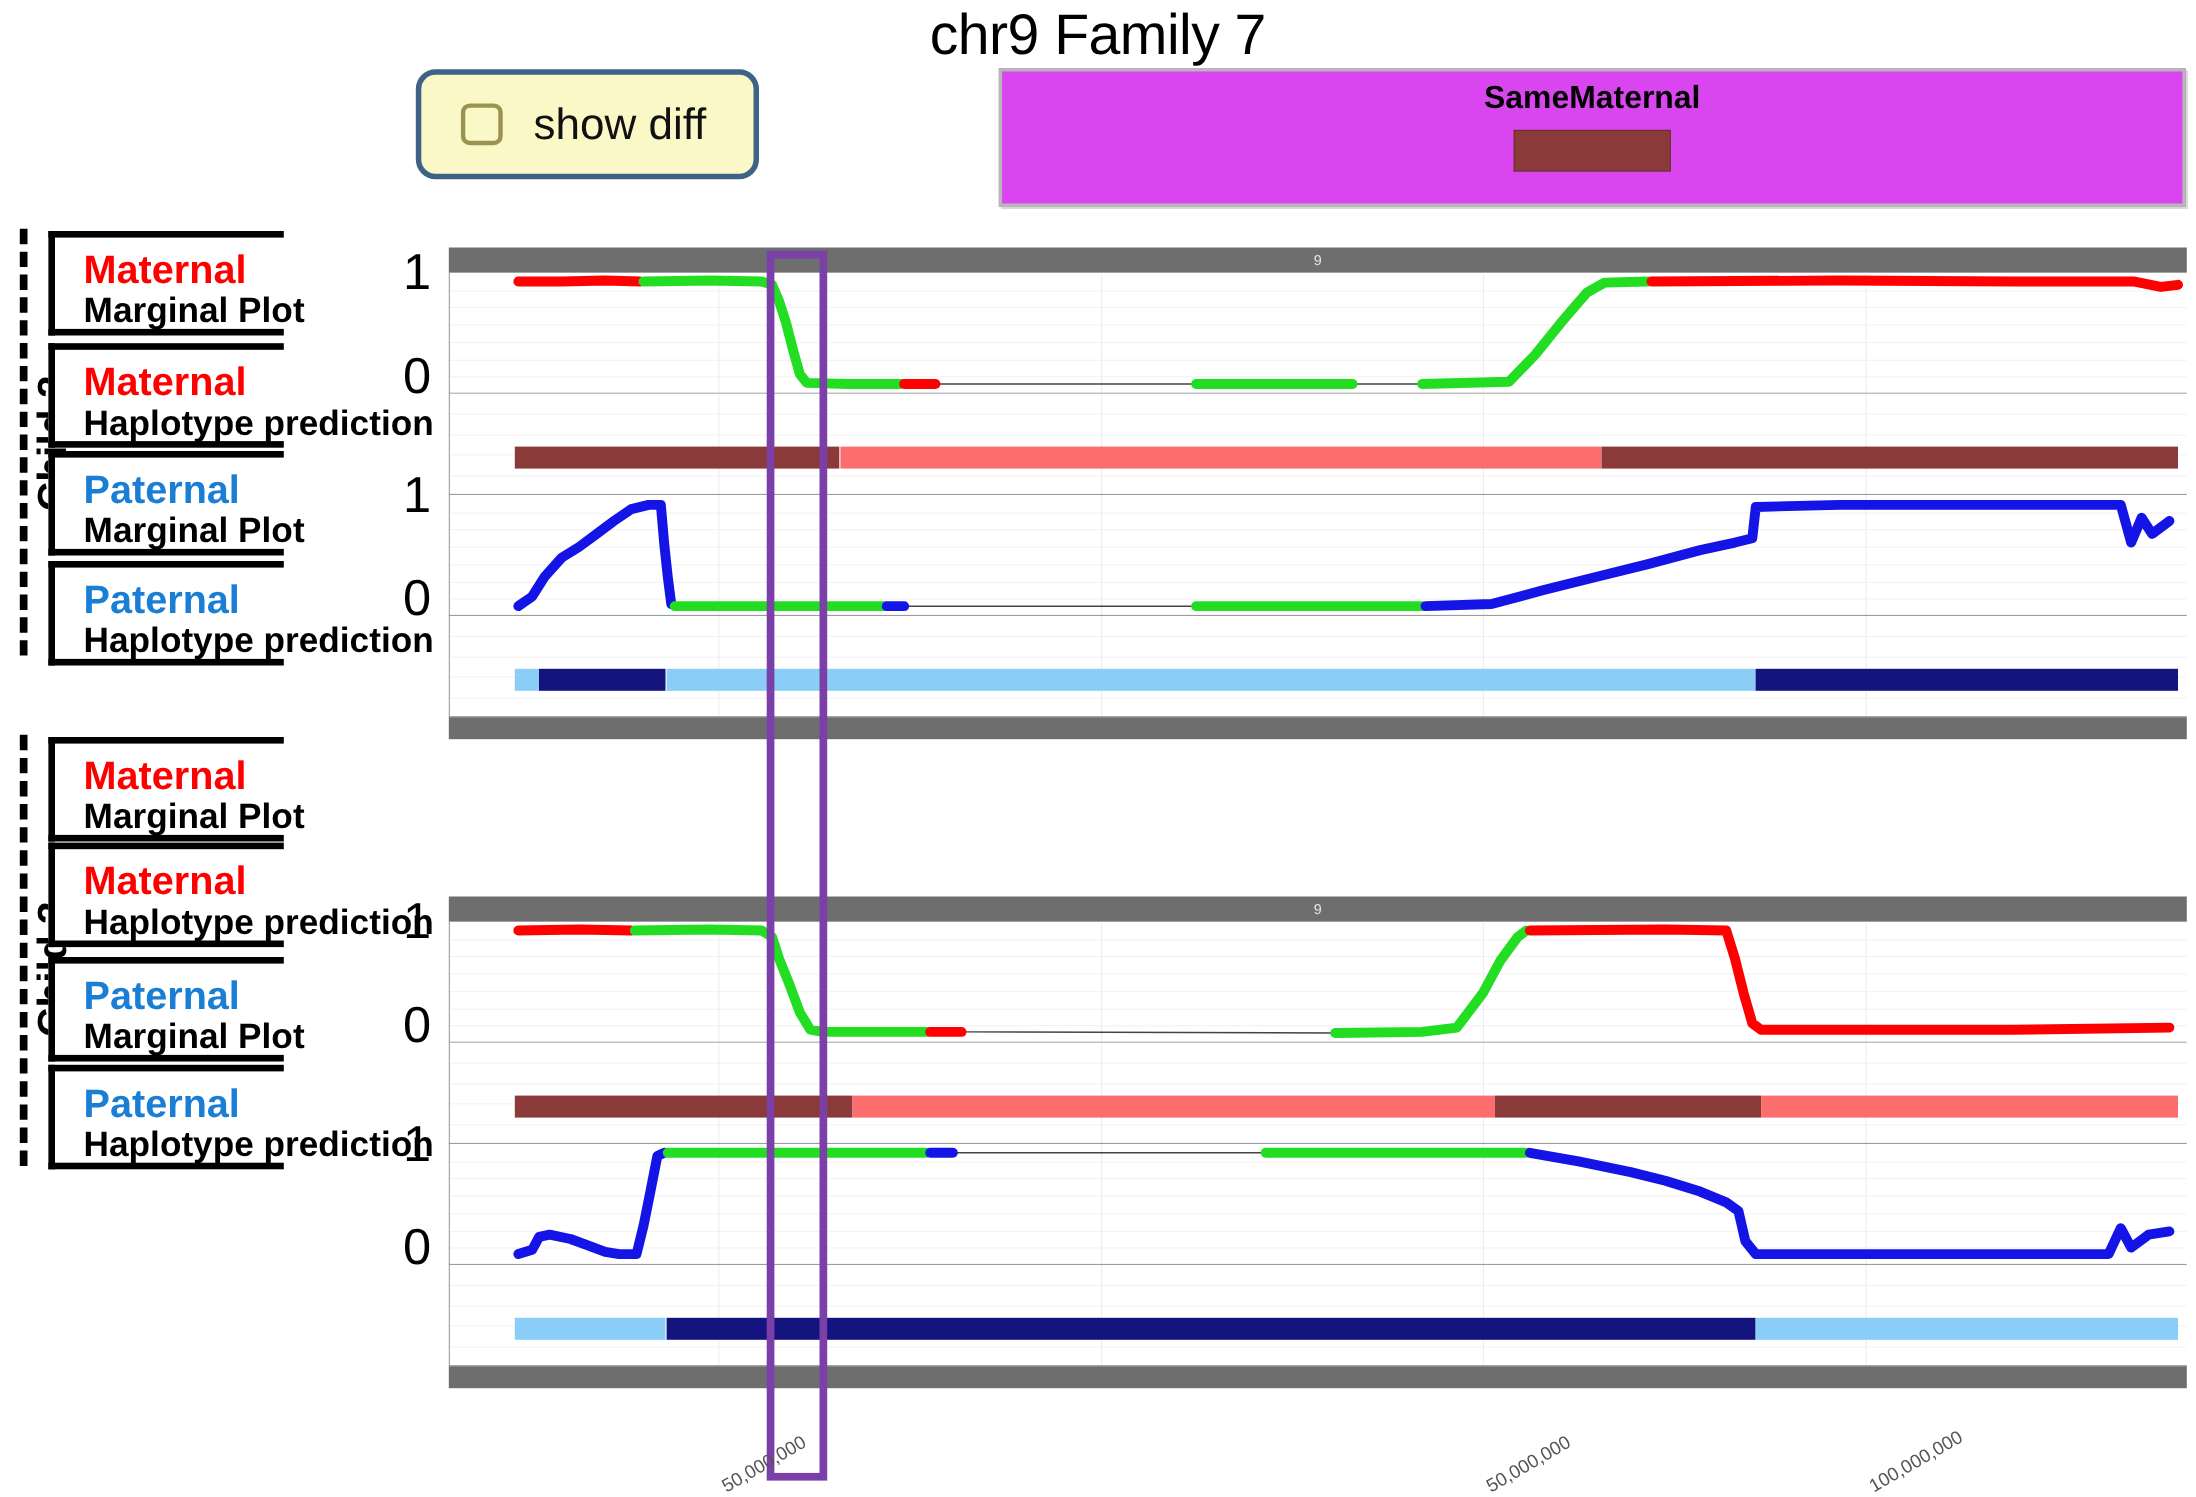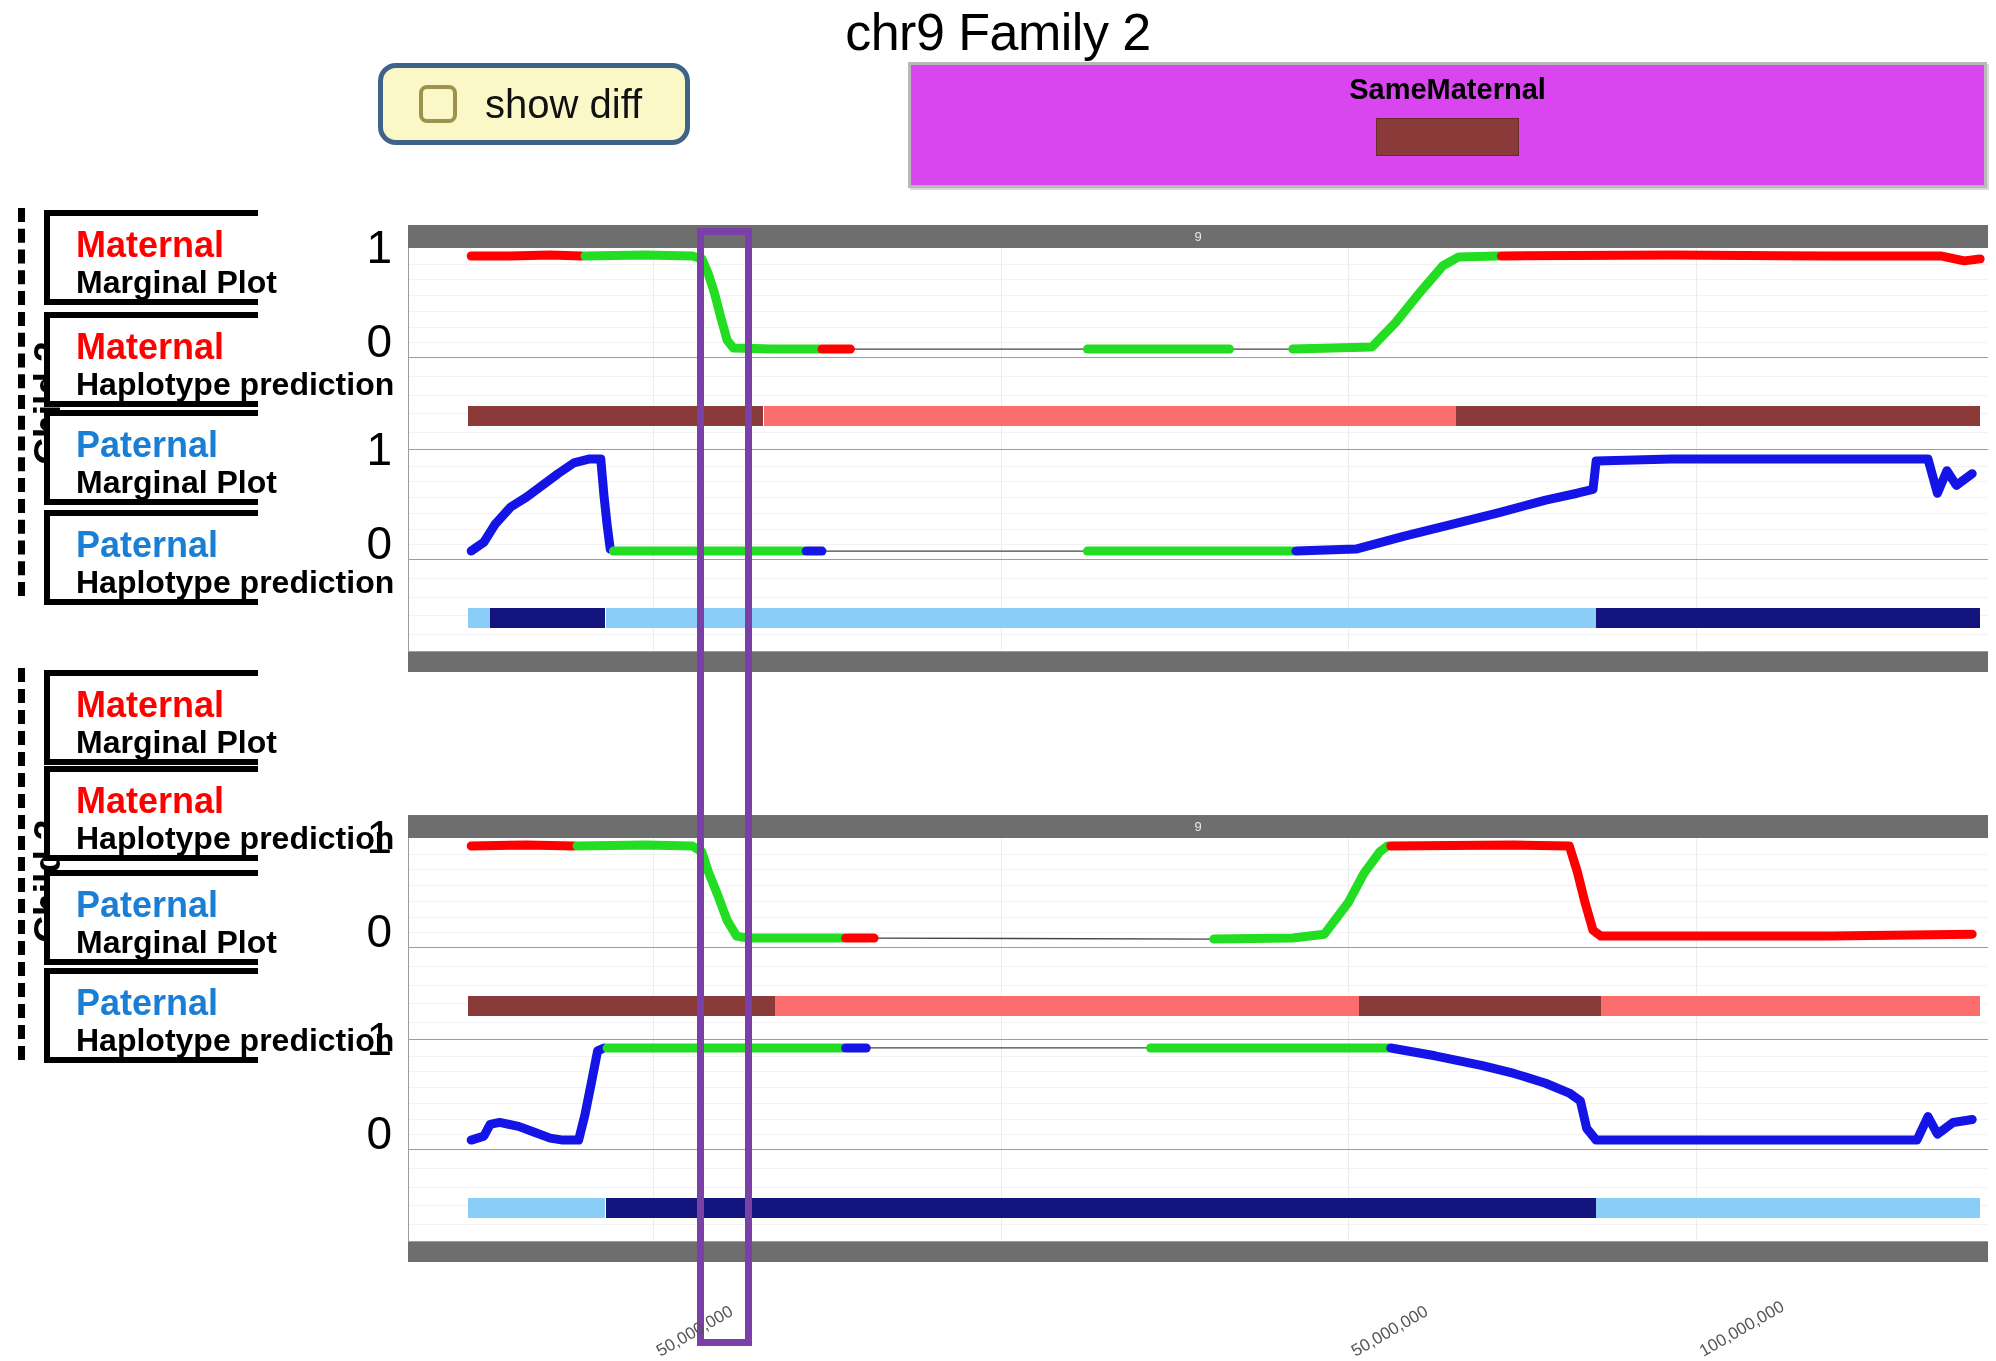--- a/index.html
+++ b/index.html
@@ -195,7 +195,7 @@
 </head>
 <body>
 
-<div id="title">chr9 Family 2</div>
+<div id="title">chr9 Family 7</div>
 
 <div id="showdiff-box">
   <div id="showdiff-checkbox"></div>

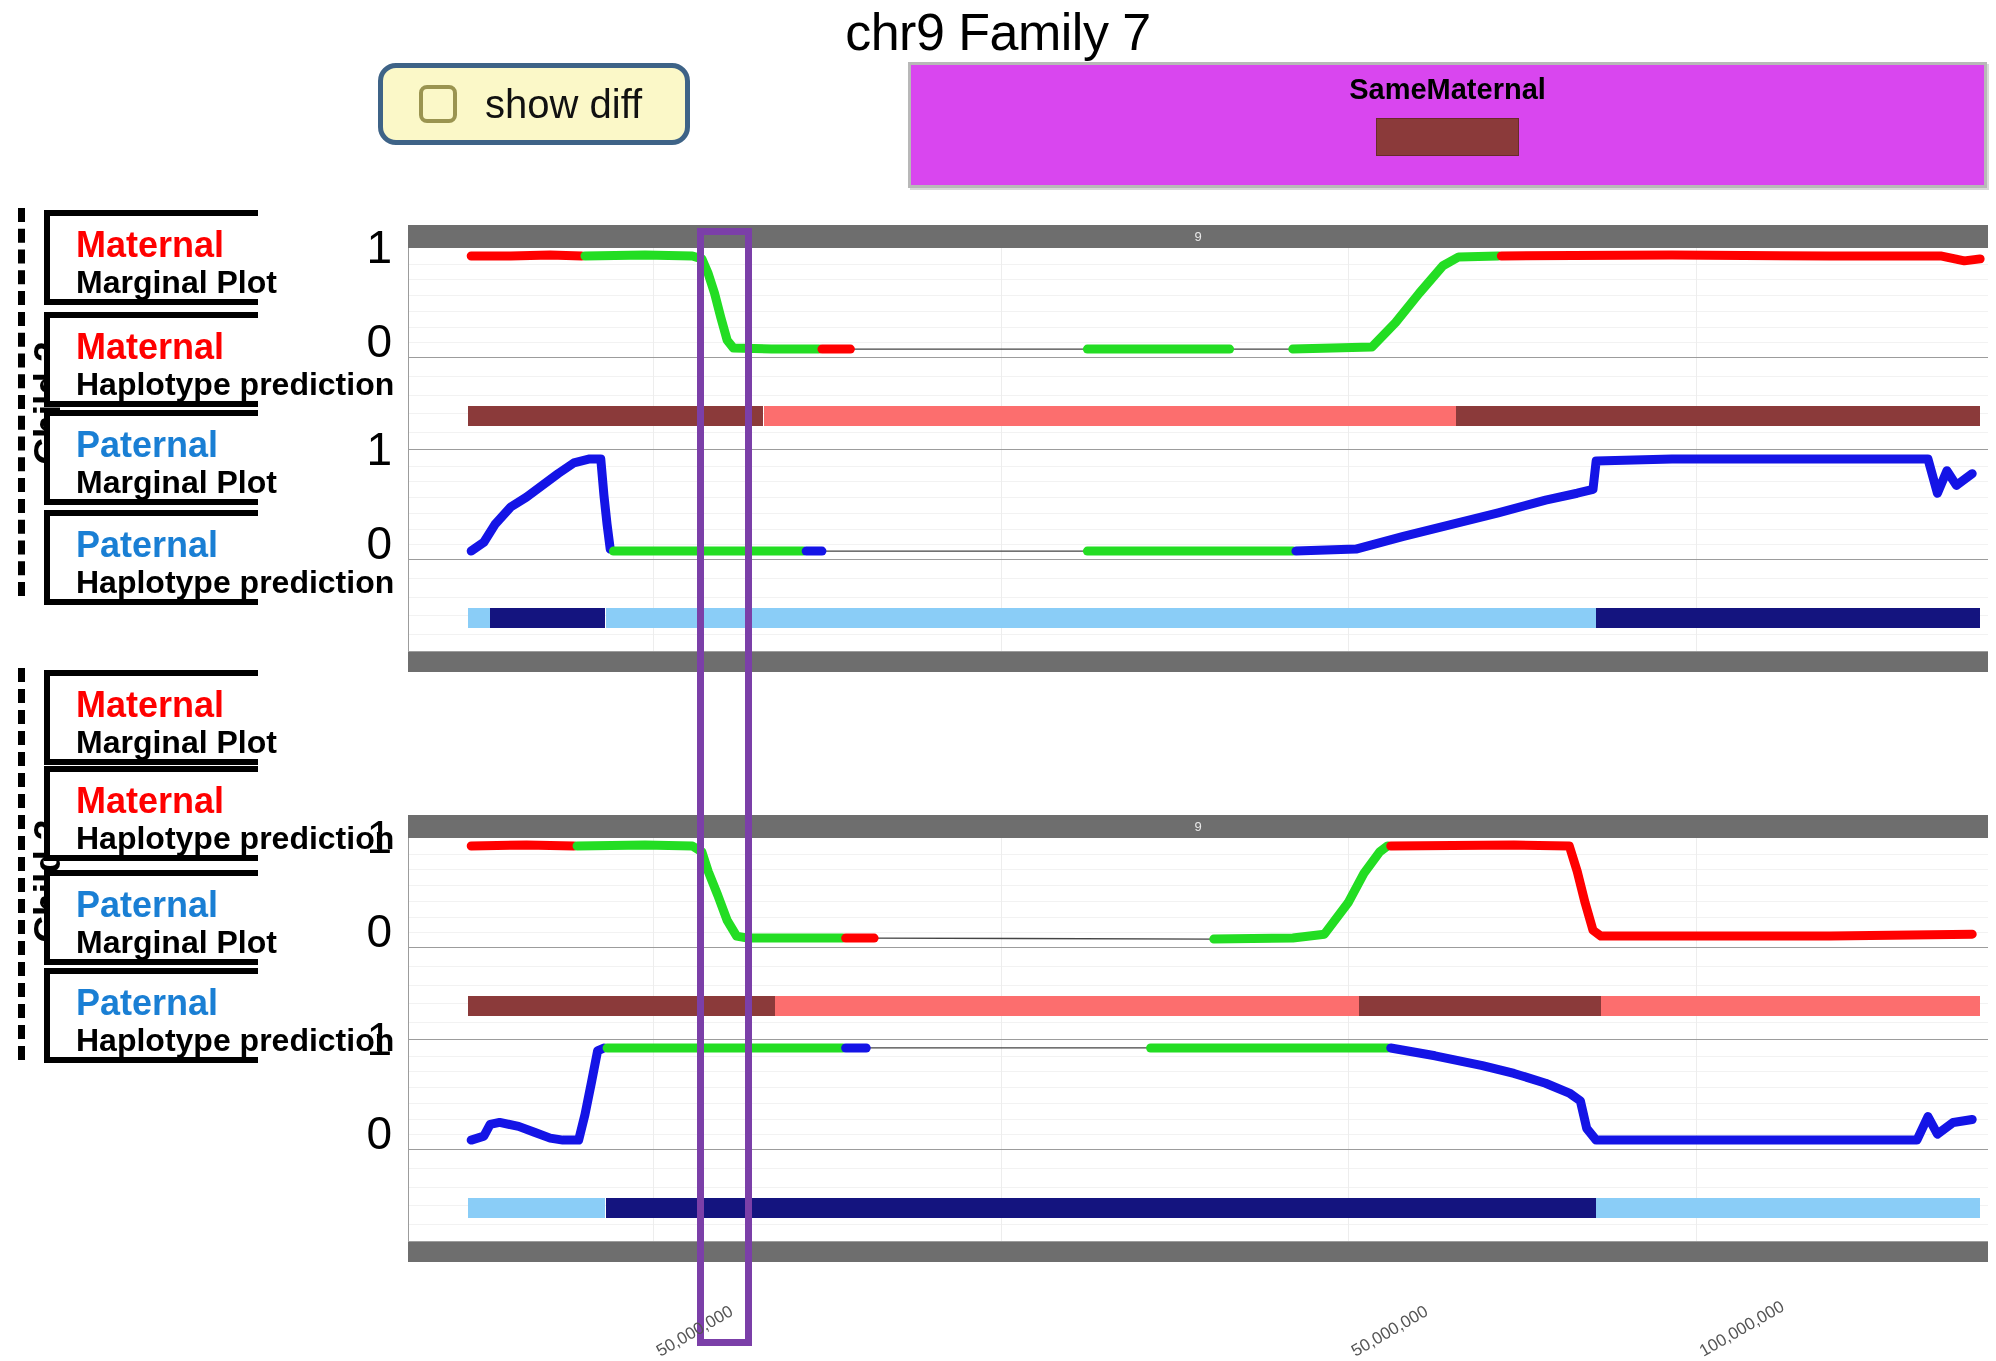--- a/index.html
+++ b/index.html
@@ -28,7 +28,7 @@
   #showdiff-box {
     position: absolute;
     left: 378px; top: 63px;
-    width: 312px; height: 82px;
+    width: 312px; height: 100px;
     background: #FBF8C8;
     border: 5px solid #3E6387;
     border-radius: 18px;

